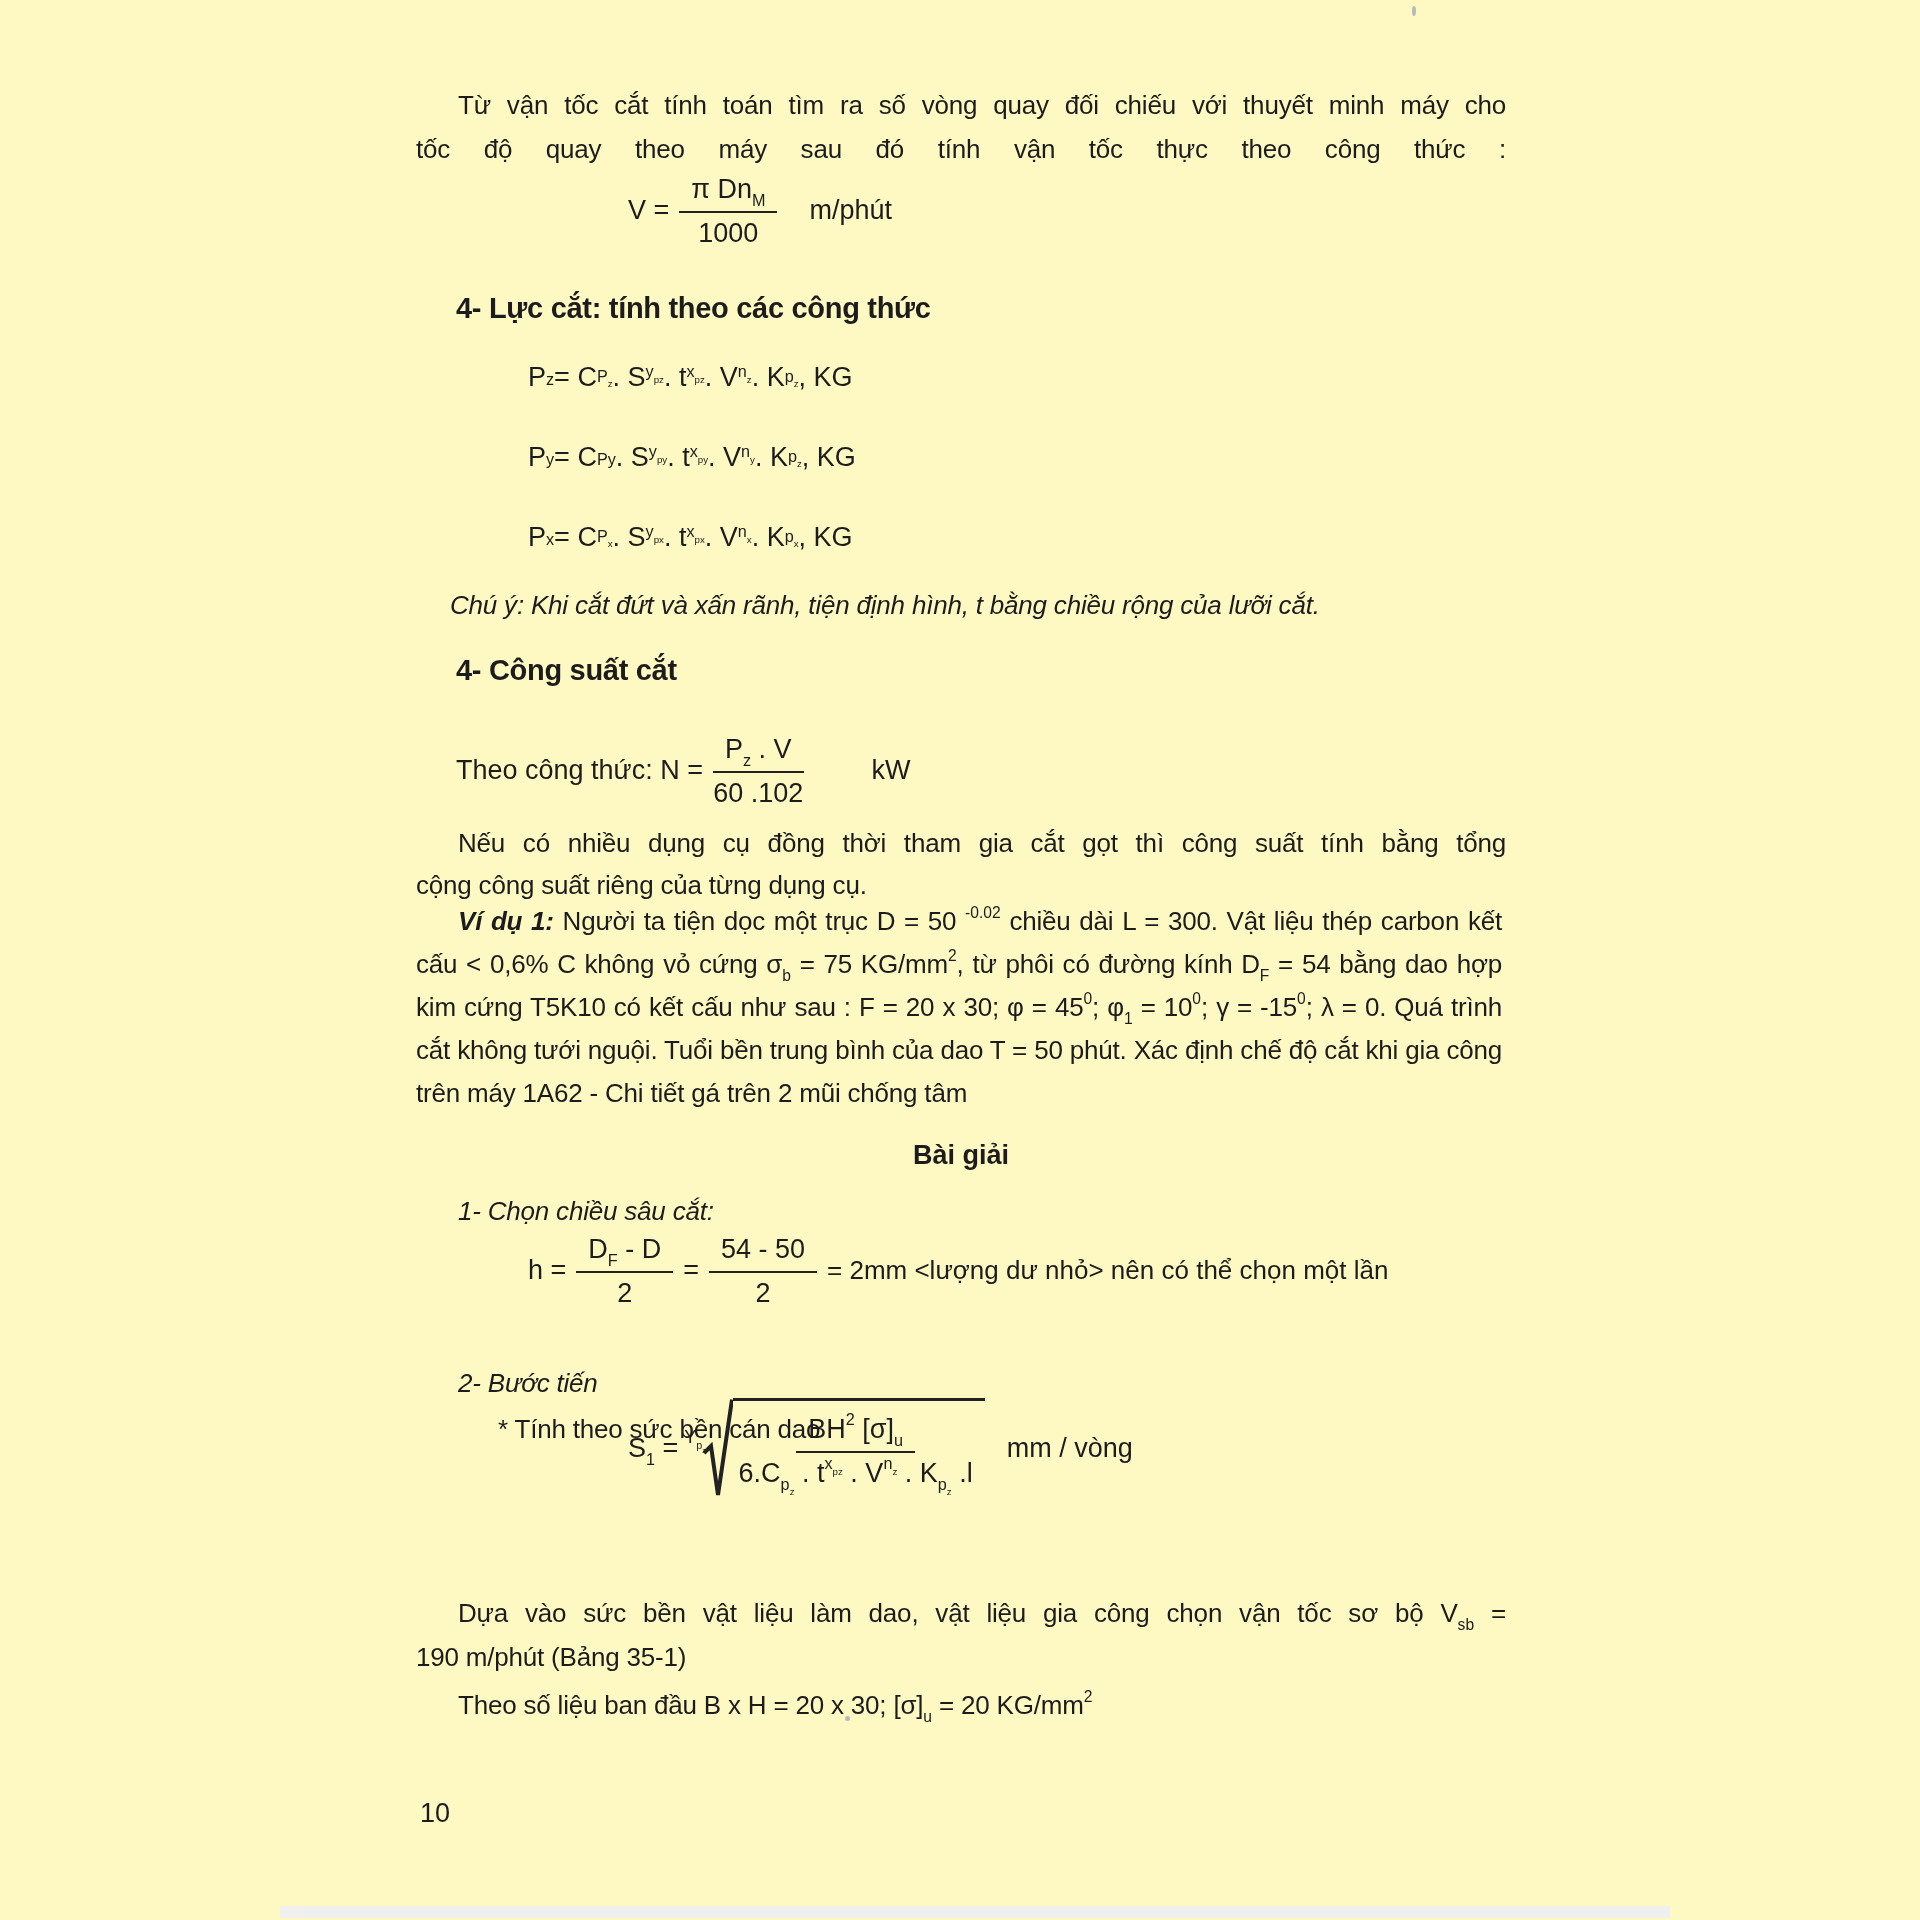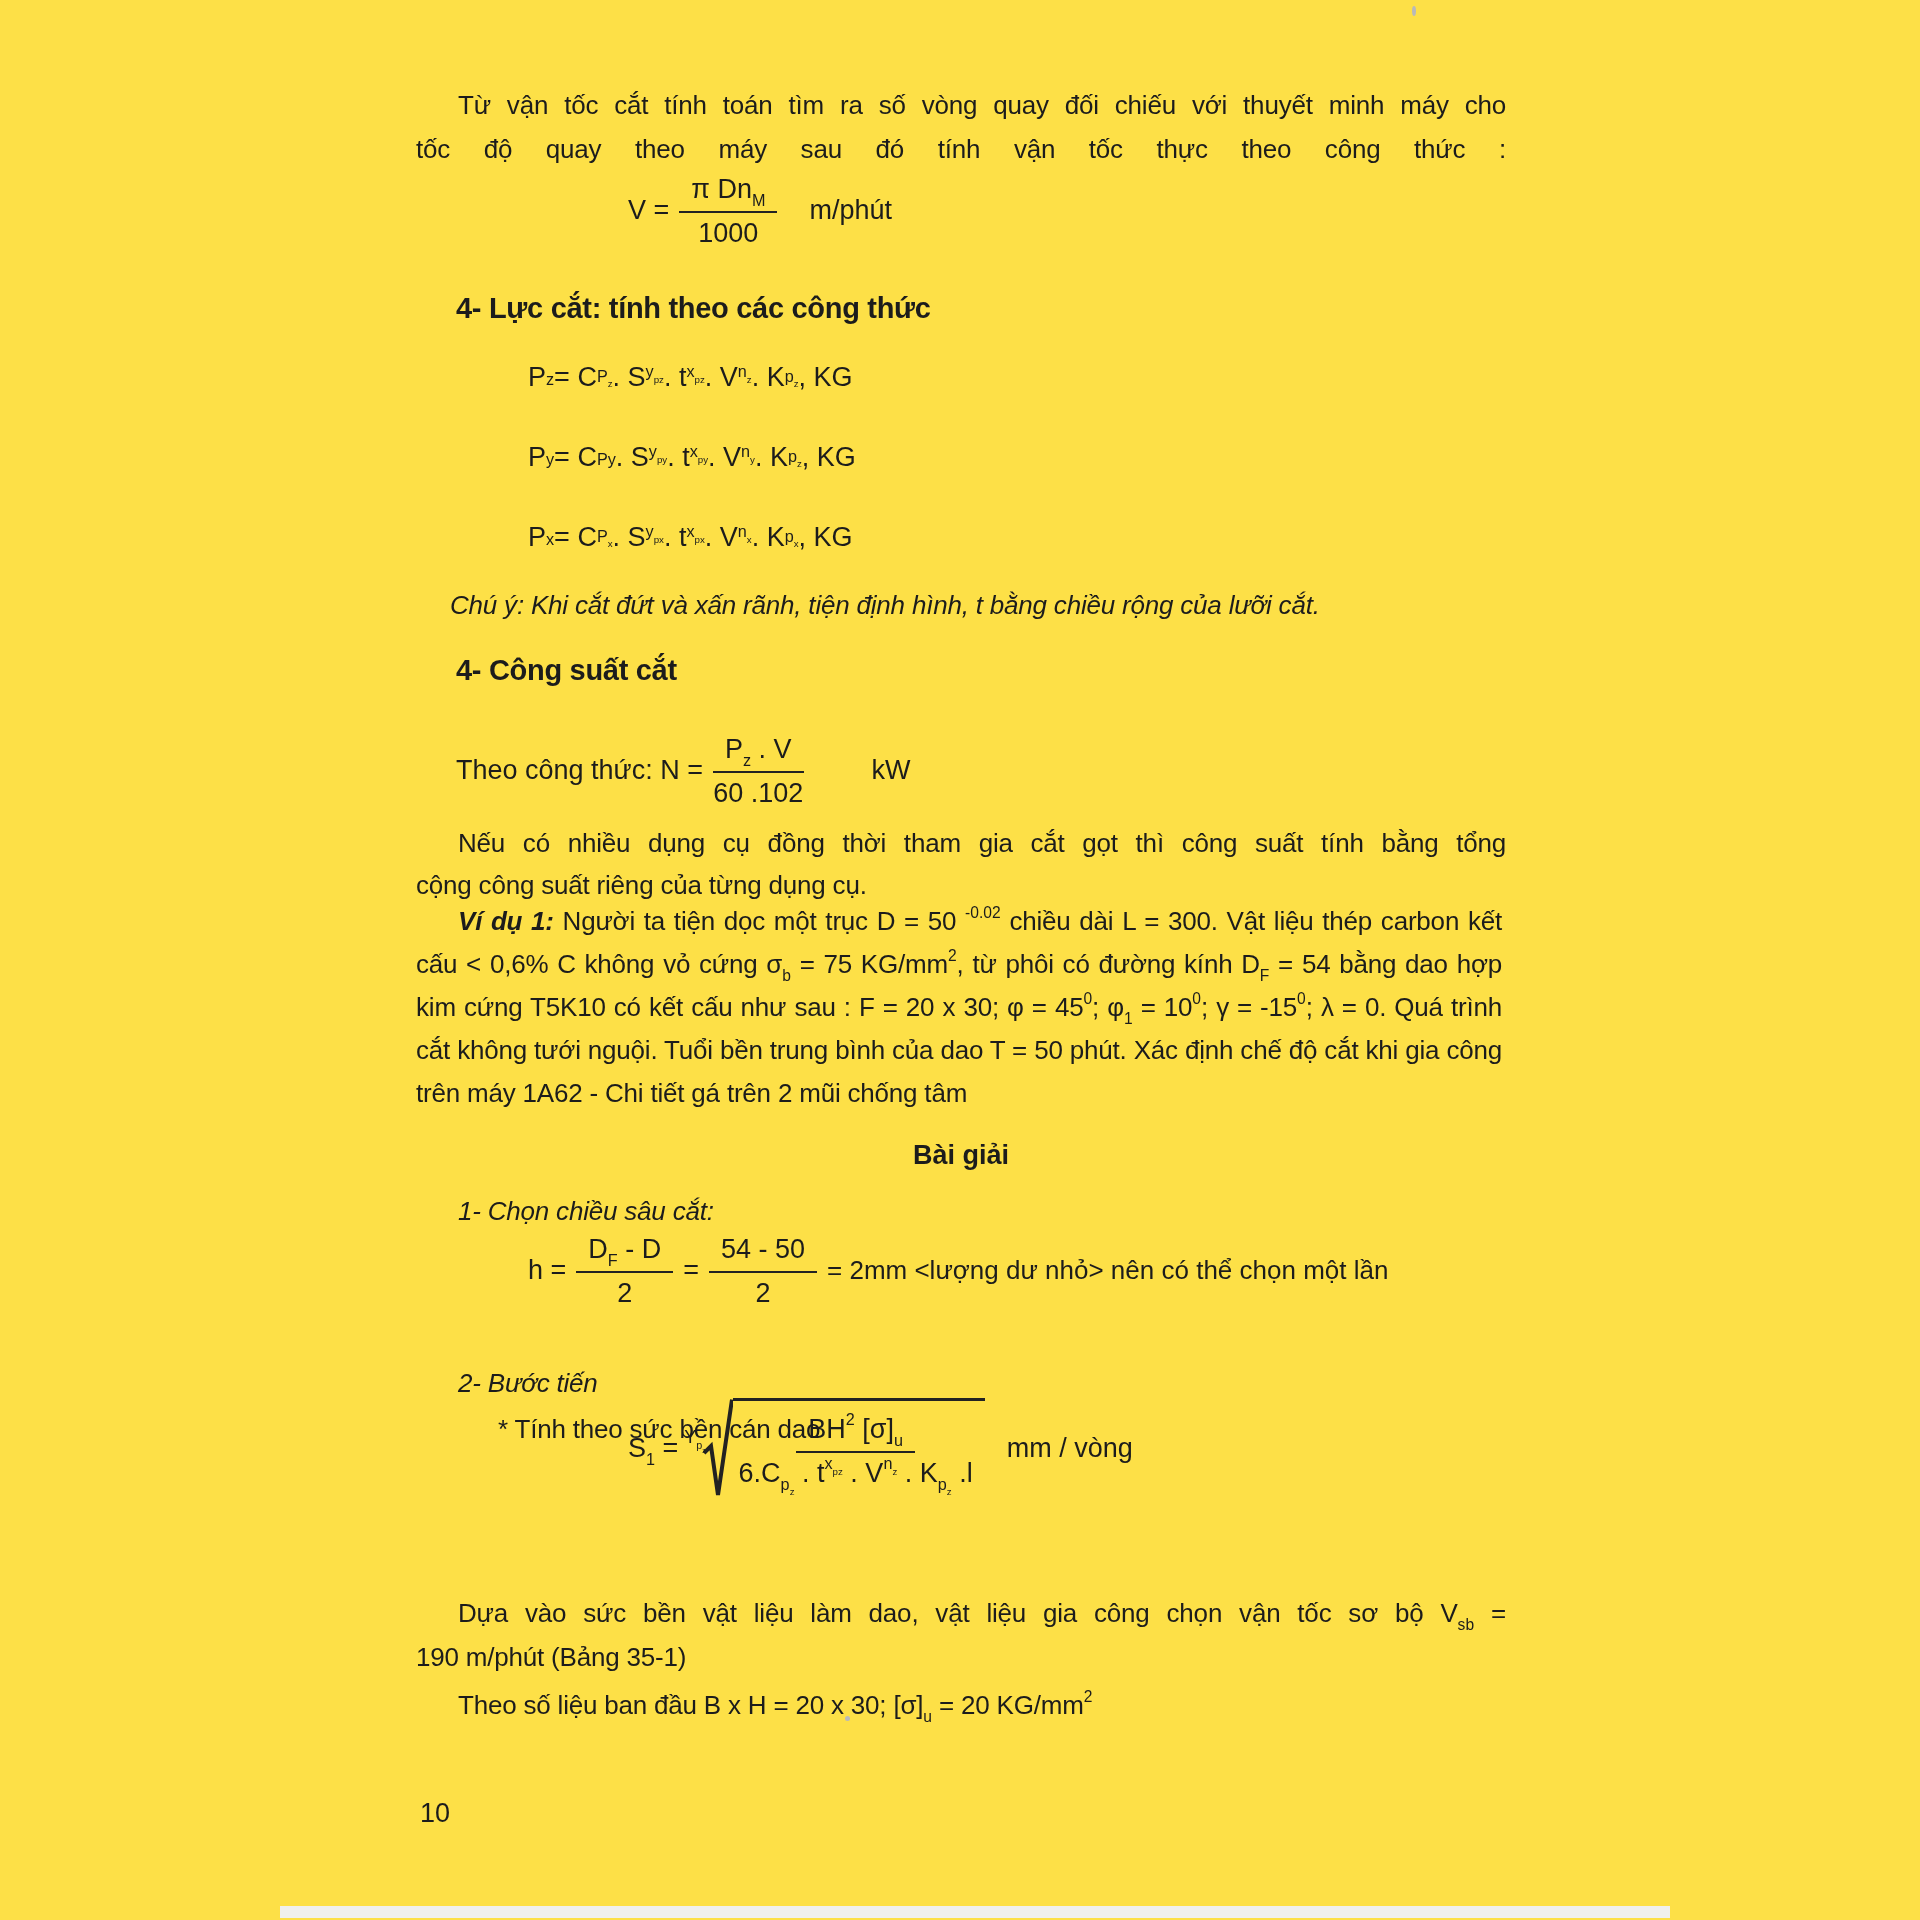--- a/index.html
+++ b/index.html
@@ -3,7 +3,7 @@
 <meta charset="utf-8">
 <style>
   html,body{margin:0;padding:0;background:#fff;}
-  .page{position:relative;width:1920px;height:1920px;background:#fde047;overflow:hidden;
+  .page{position:relative;width:1920px;height:1920px;background:#fef9c3;overflow:hidden;
         font-family:"Liberation Sans",sans-serif;color:#1c1c1c;}
   .abs{position:absolute;}
   .body-text{font-size:26px;line-height:43px;letter-spacing:-0.2px;}

